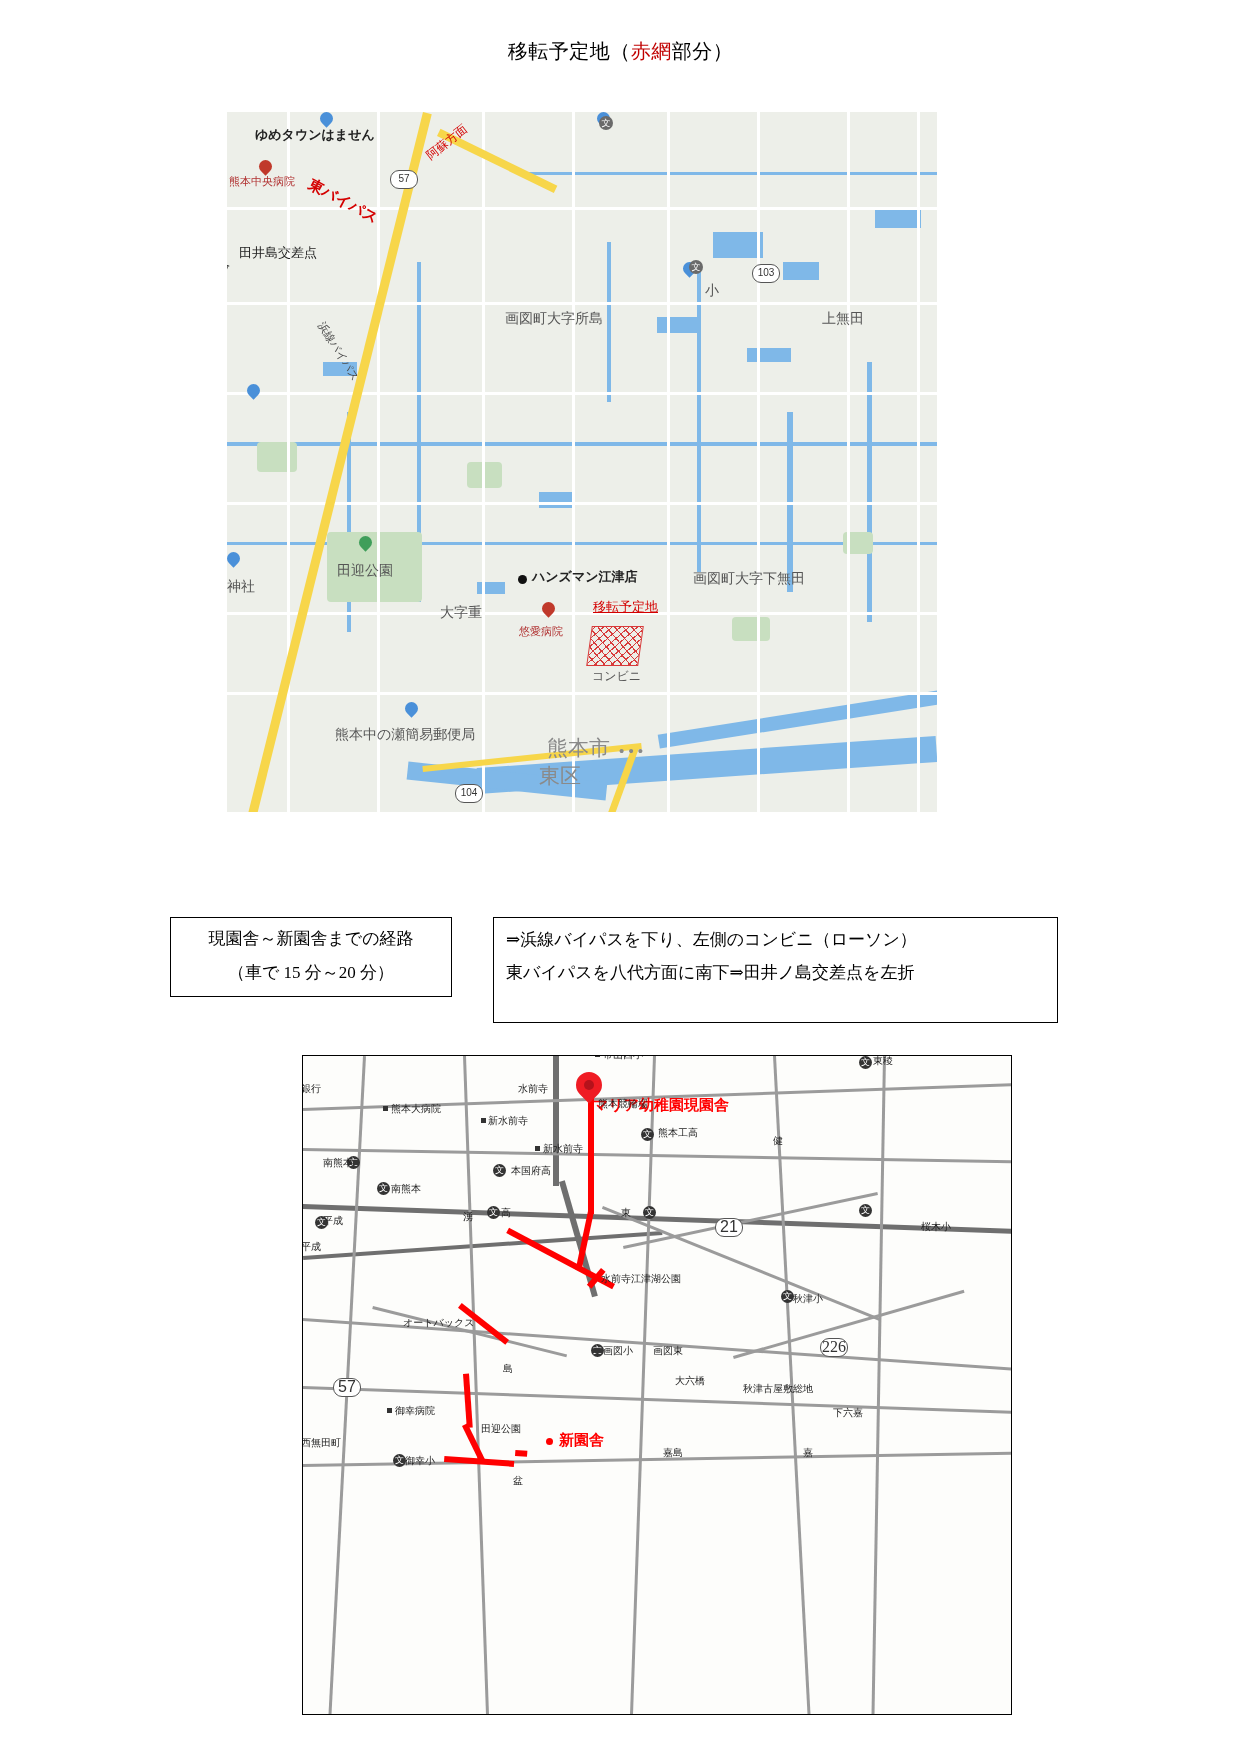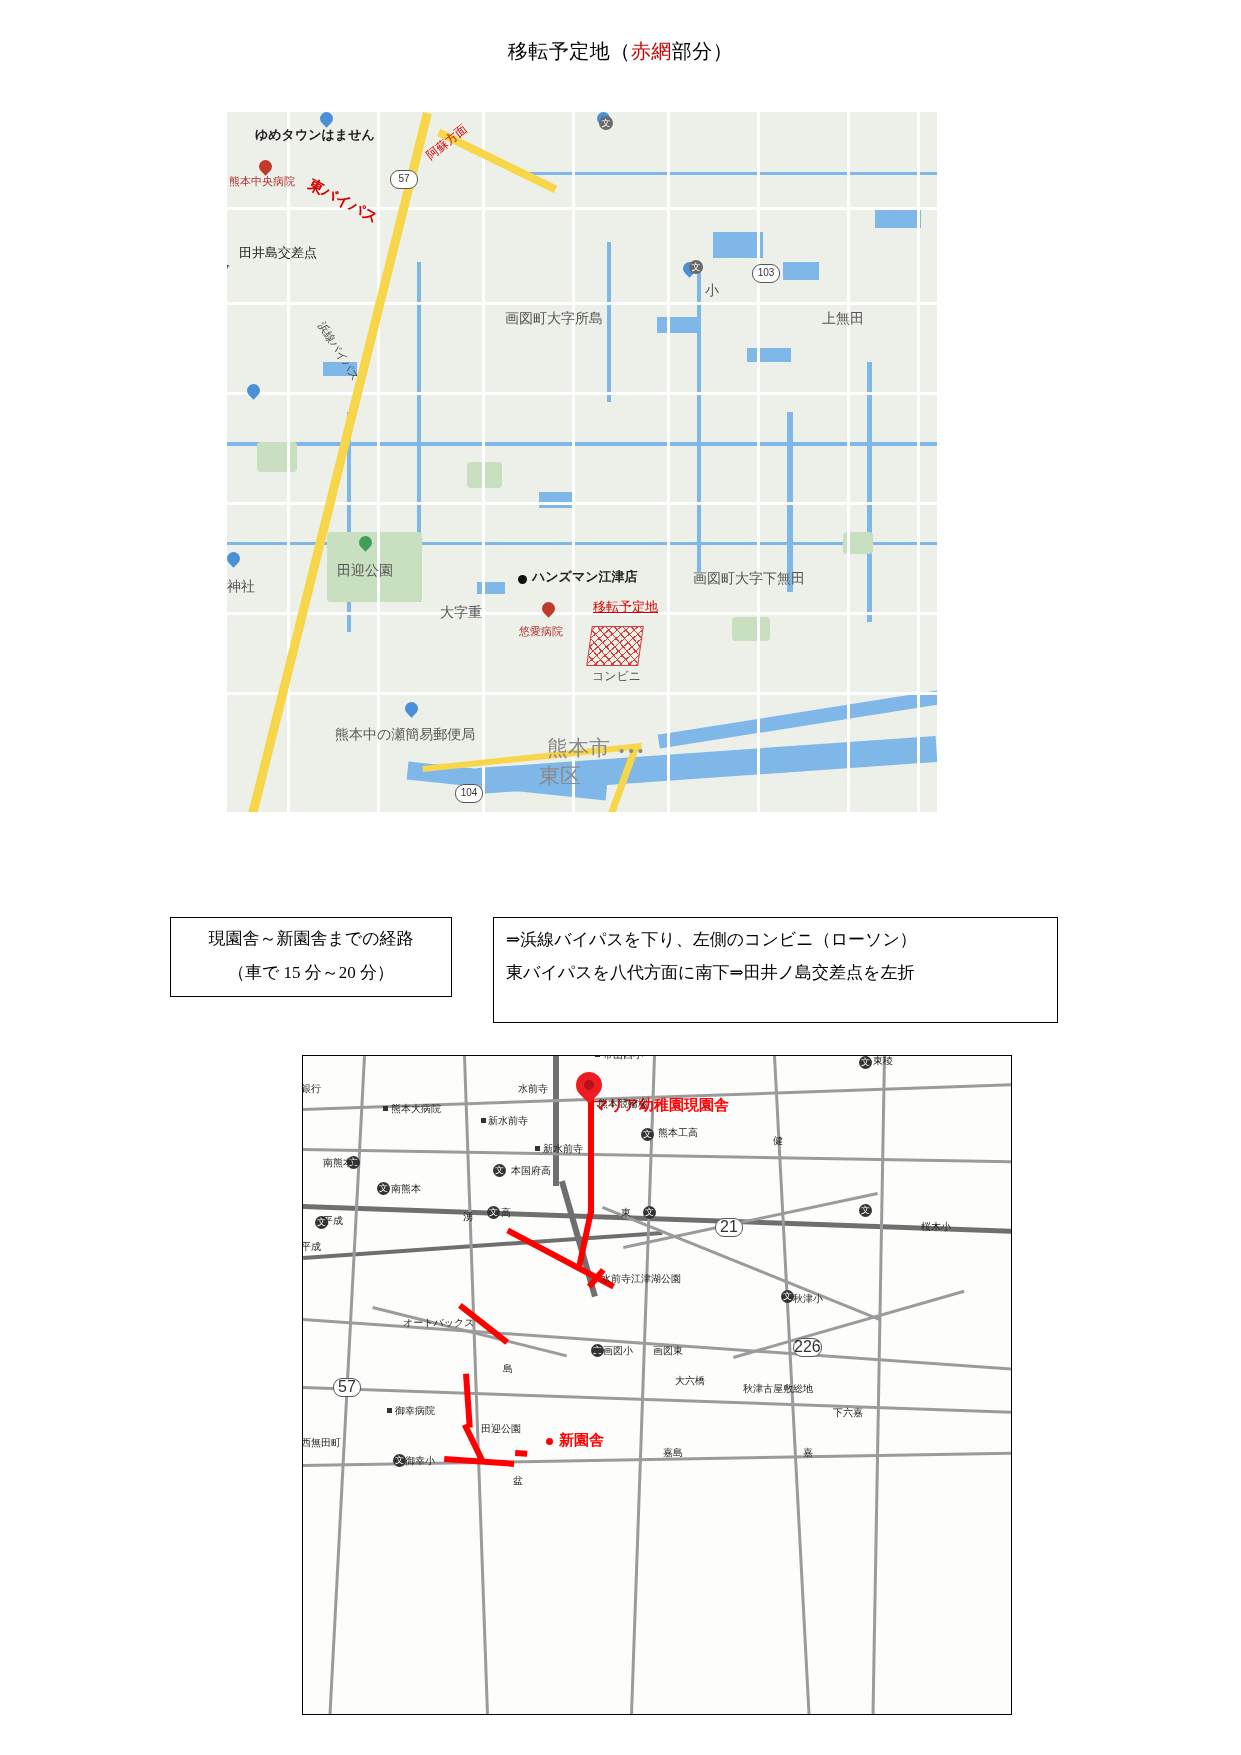--- a/index.html
+++ b/index.html
@@ -428,7 +428,7 @@
   <div class="redlabel" style="left:256px;top:375px;">新園舎</div>
 
   <div class="rshield" style="left:412px;top:162px;">21</div>
-  <div class="rshield" style="left:490px;top:282px;">226</div>
+  <div class="rshield" style="left:517px;top:282px;font-family:Liberation Serif, serif;">226</div>
   <div class="rshield" style="left:30px;top:322px;">57</div>
 
   <div class="xmark" style="left:556px;top:0px;">文</div>

